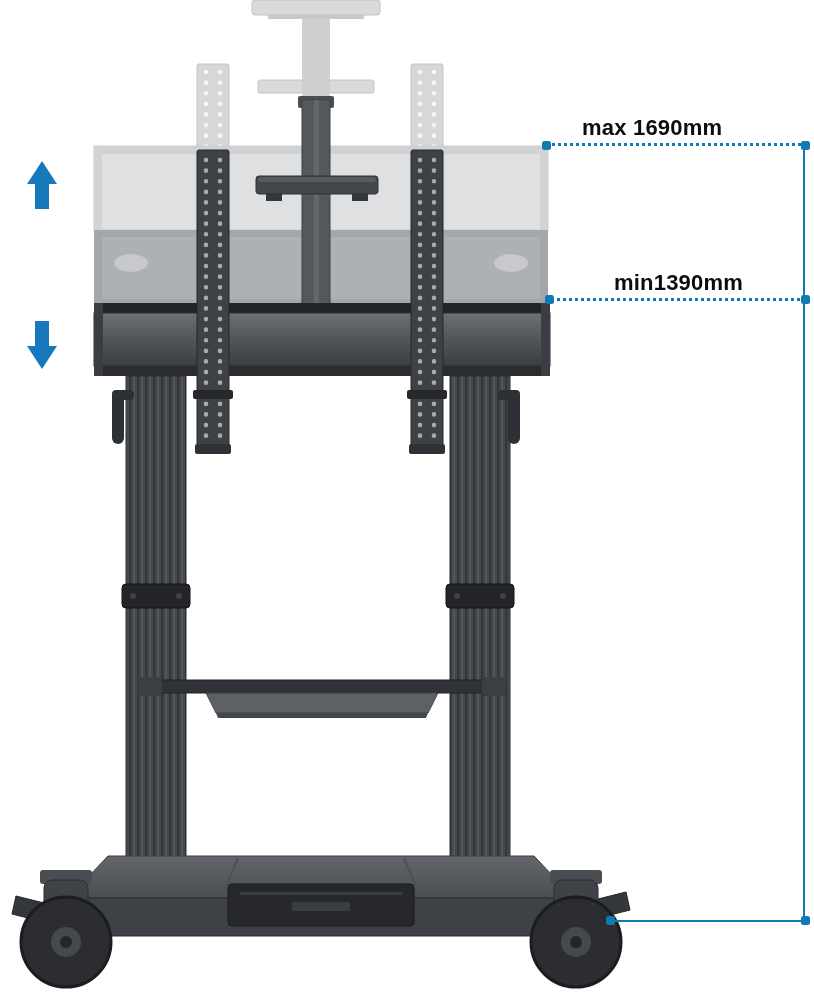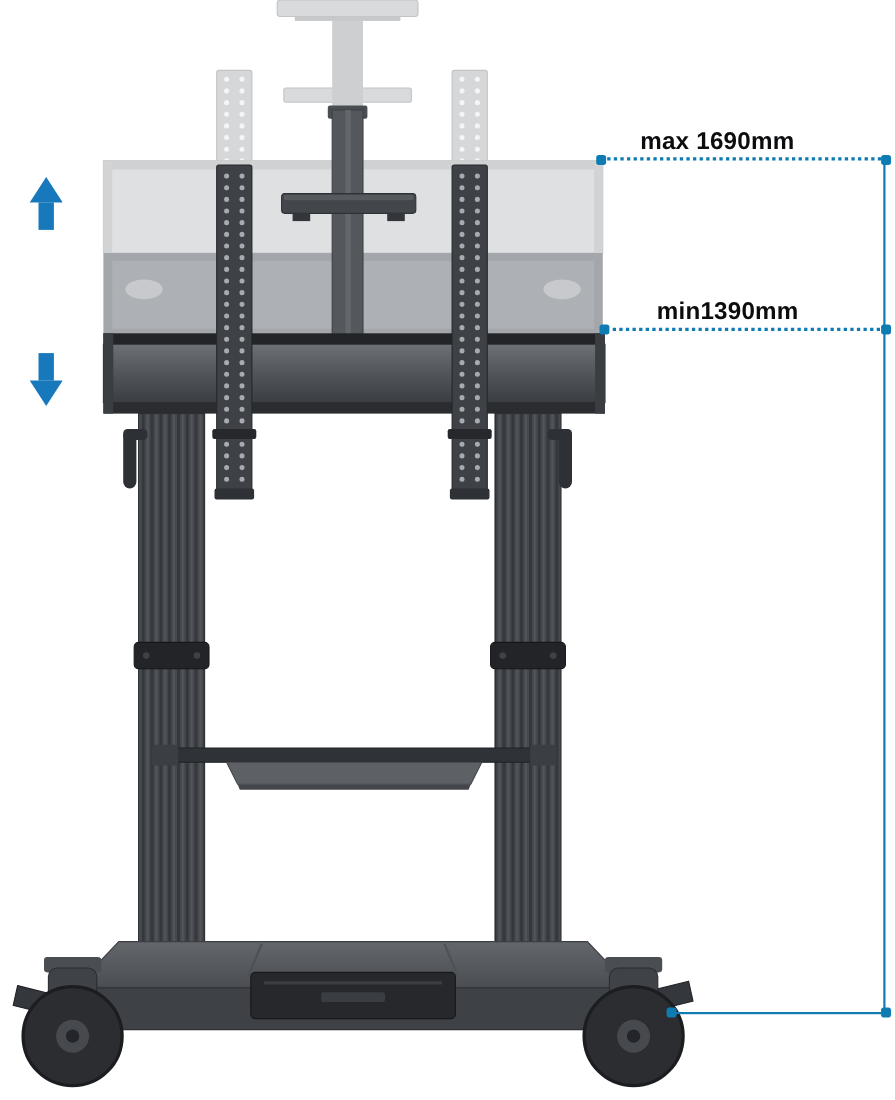--- a/index.html
+++ b/index.html
@@ -8,7 +8,7 @@
   .stand-svg{position:absolute;left:0;top:0;width:814px;height:1000px;}
   .dim-label{position:absolute;font-size:22px;font-weight:700;color:#0c0d0f;white-space:nowrap;letter-spacing:0.2px;}
   .max-label{left:582px;top:115px;}
-  .min-label{left:597px;top:270px;}
+  .min-label{left:614px;top:270px;}
   .h-line{position:absolute;height:0;border-top:3px dotted var(--dim);}
   .max-line{left:547px;top:143px;width:259px;}
   .min-line{left:550px;top:298px;width:256px;}

